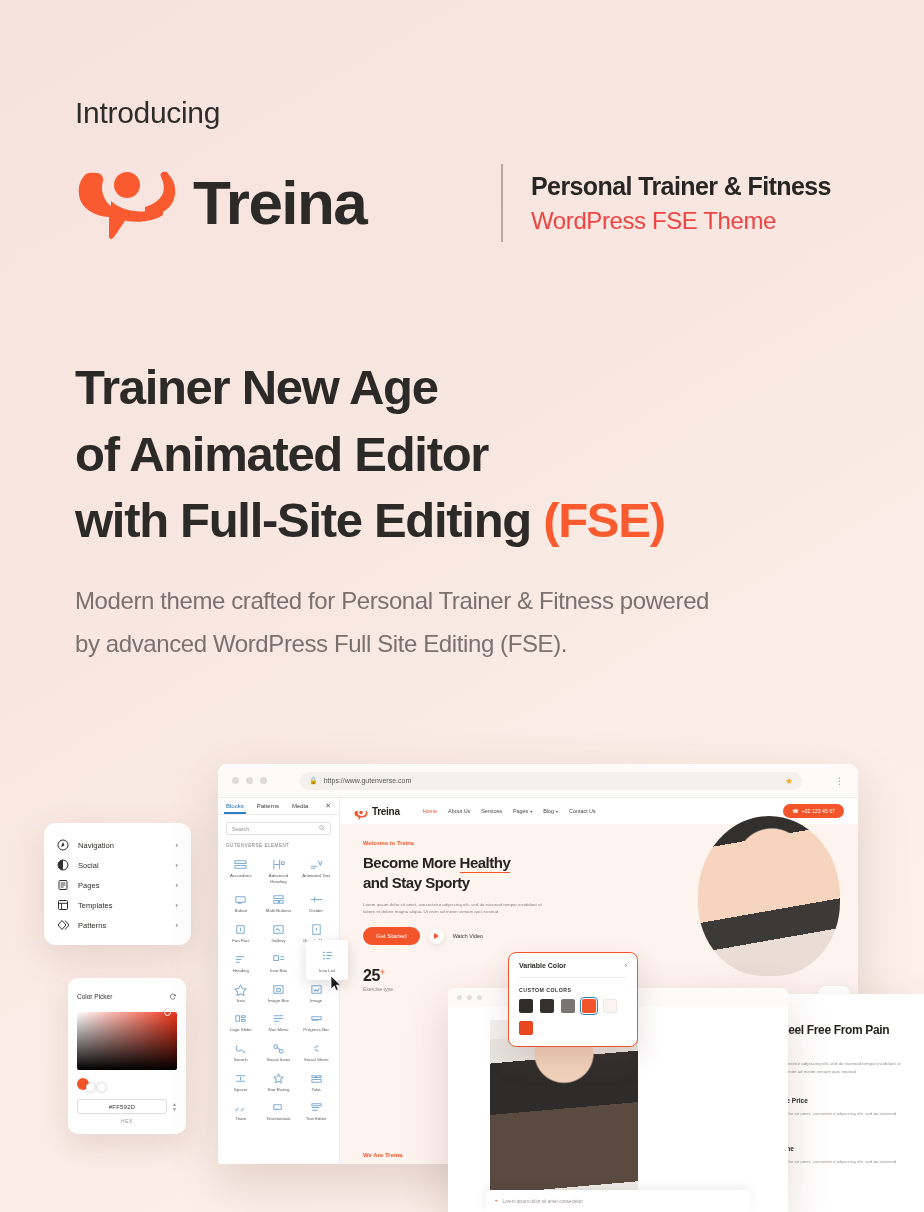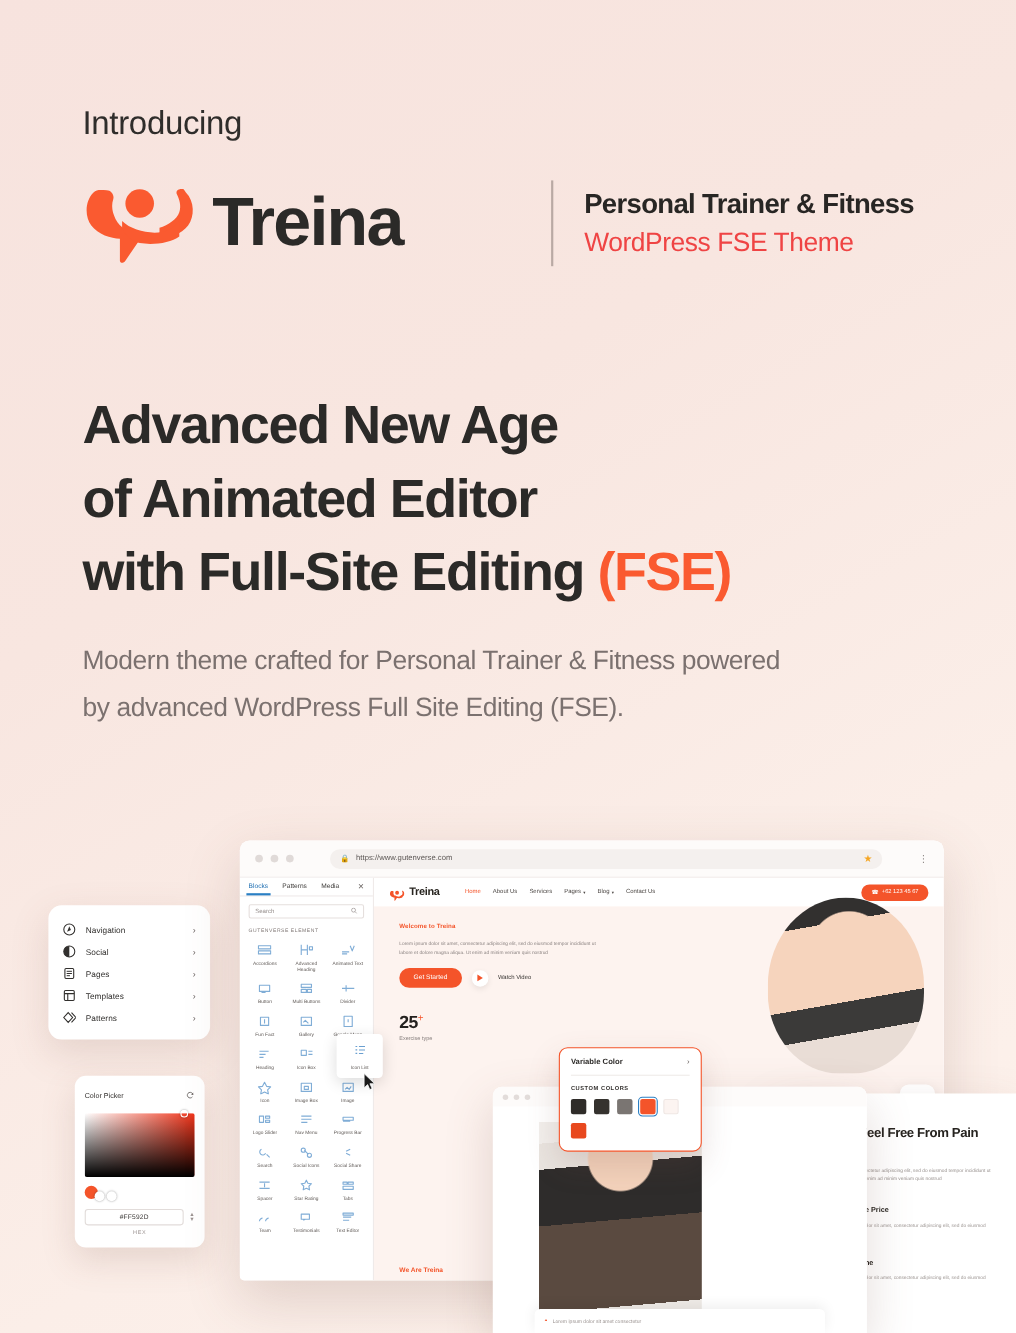--- a/index.html
+++ b/index.html
@@ -274,7 +274,7 @@
   </div>
 
   <h1 class="headline">
-    <span>Advanced New Age</span><br>
+    <span>Trainer New Age</span><br>
     <span>of Animated Editor</span><br>
     <span>with Full-Site Editing </span><span class="accent">(FSE)</span>
   </h1>

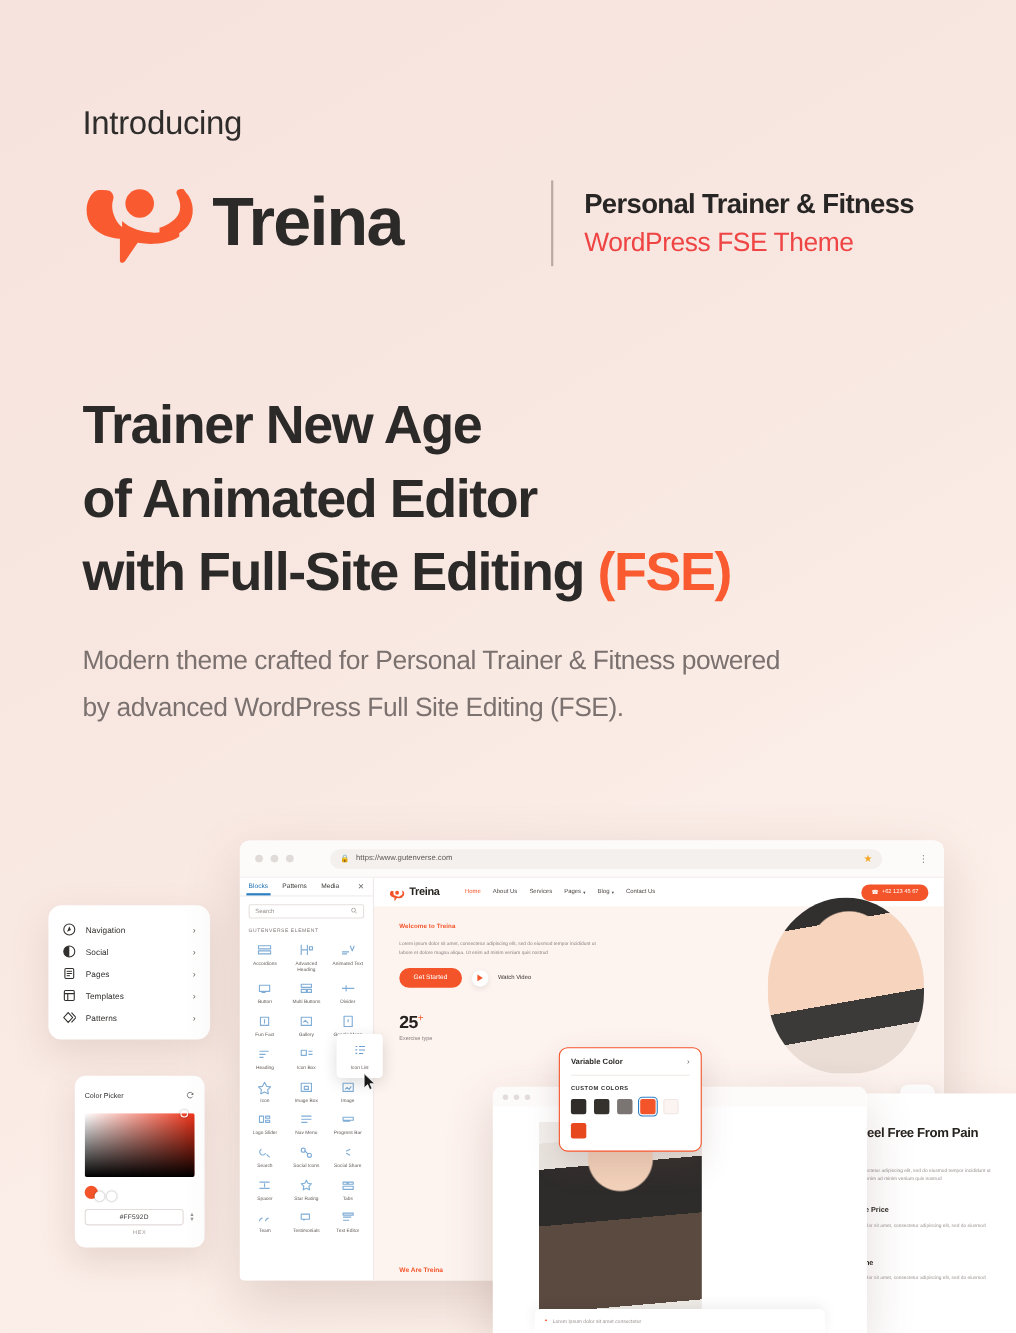--- a/index.html
+++ b/index.html
@@ -608,6 +608,10 @@
 
         <div class="hero2">
           <div class="welcome">Welcome to Treina</div>
+          <div class="h2title">
+            <span>Become More </span><u>Healthy</u><br>
+            <span>and Stay Sporty</span>
+          </div>
           <div class="h2body">Lorem ipsum dolor sit amet, consectetur adipiscing elit, sed do eiusmod tempor incididunt ut labore et dolore magna aliqua. Ut enim ad minim veniam quis nostrud</div>
           <div class="h2cta">
             <span class="btn-start">Get Started</span>

